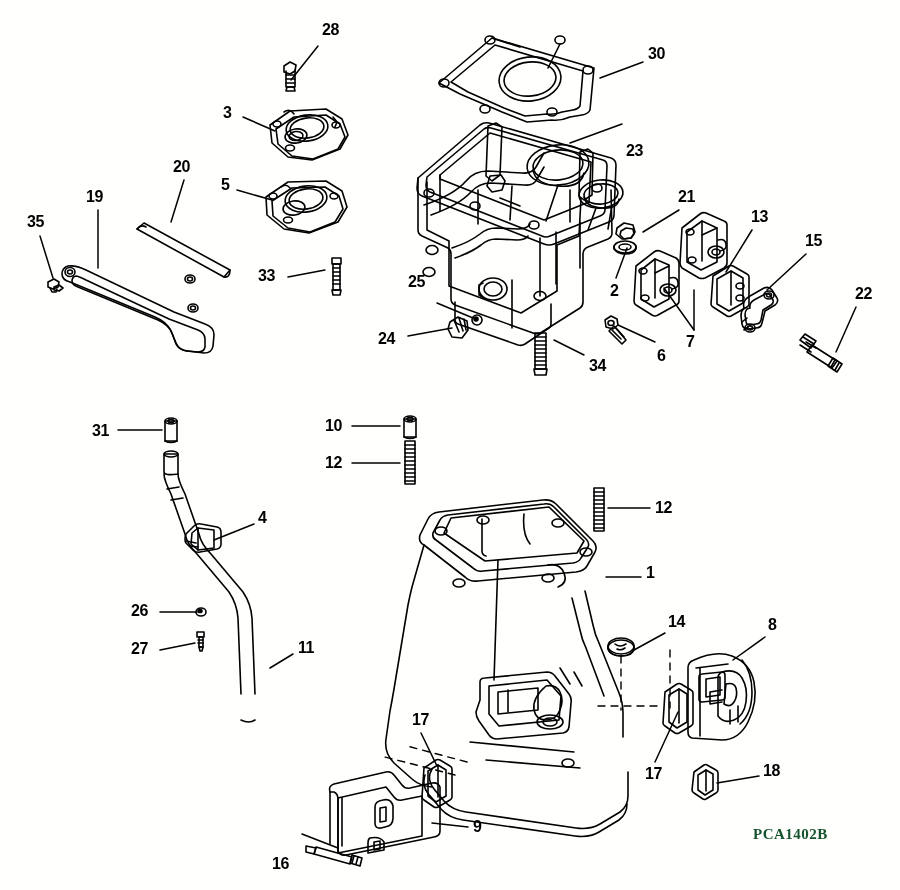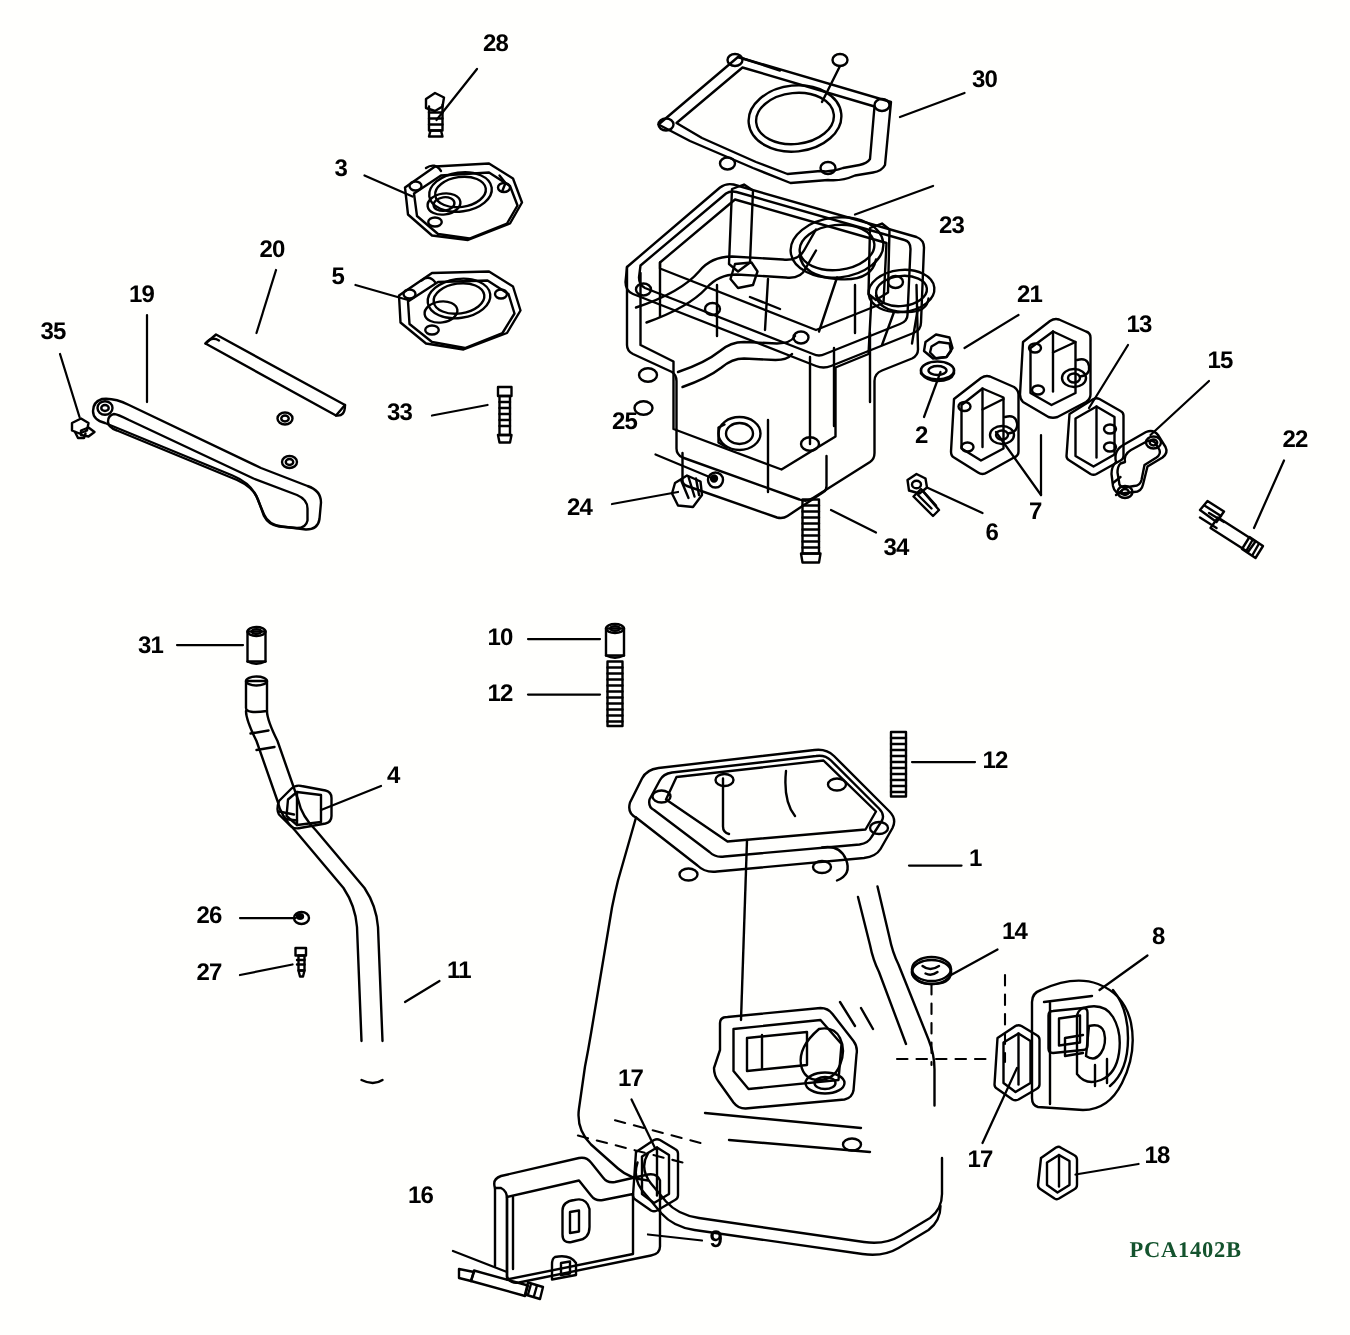--- a/index.html
+++ b/index.html
@@ -494,7 +494,7 @@
 <div class="callout" style="left:412px; top:712px;">17</div>
 <div class="callout" style="left:645px; top:766px;">17</div>
 <div class="callout" style="left:763px; top:763px;">18</div>
-<div class="callout" style="left:272px; top:790px;">16</div>
+<div class="callout" style="left:272px; top:856px;">16</div>
 <div class="callout" style="left:473px; top:819px;">9</div>
 
 <div class="partcode" style="left:753px; top:826px;">PCA1402B</div>

